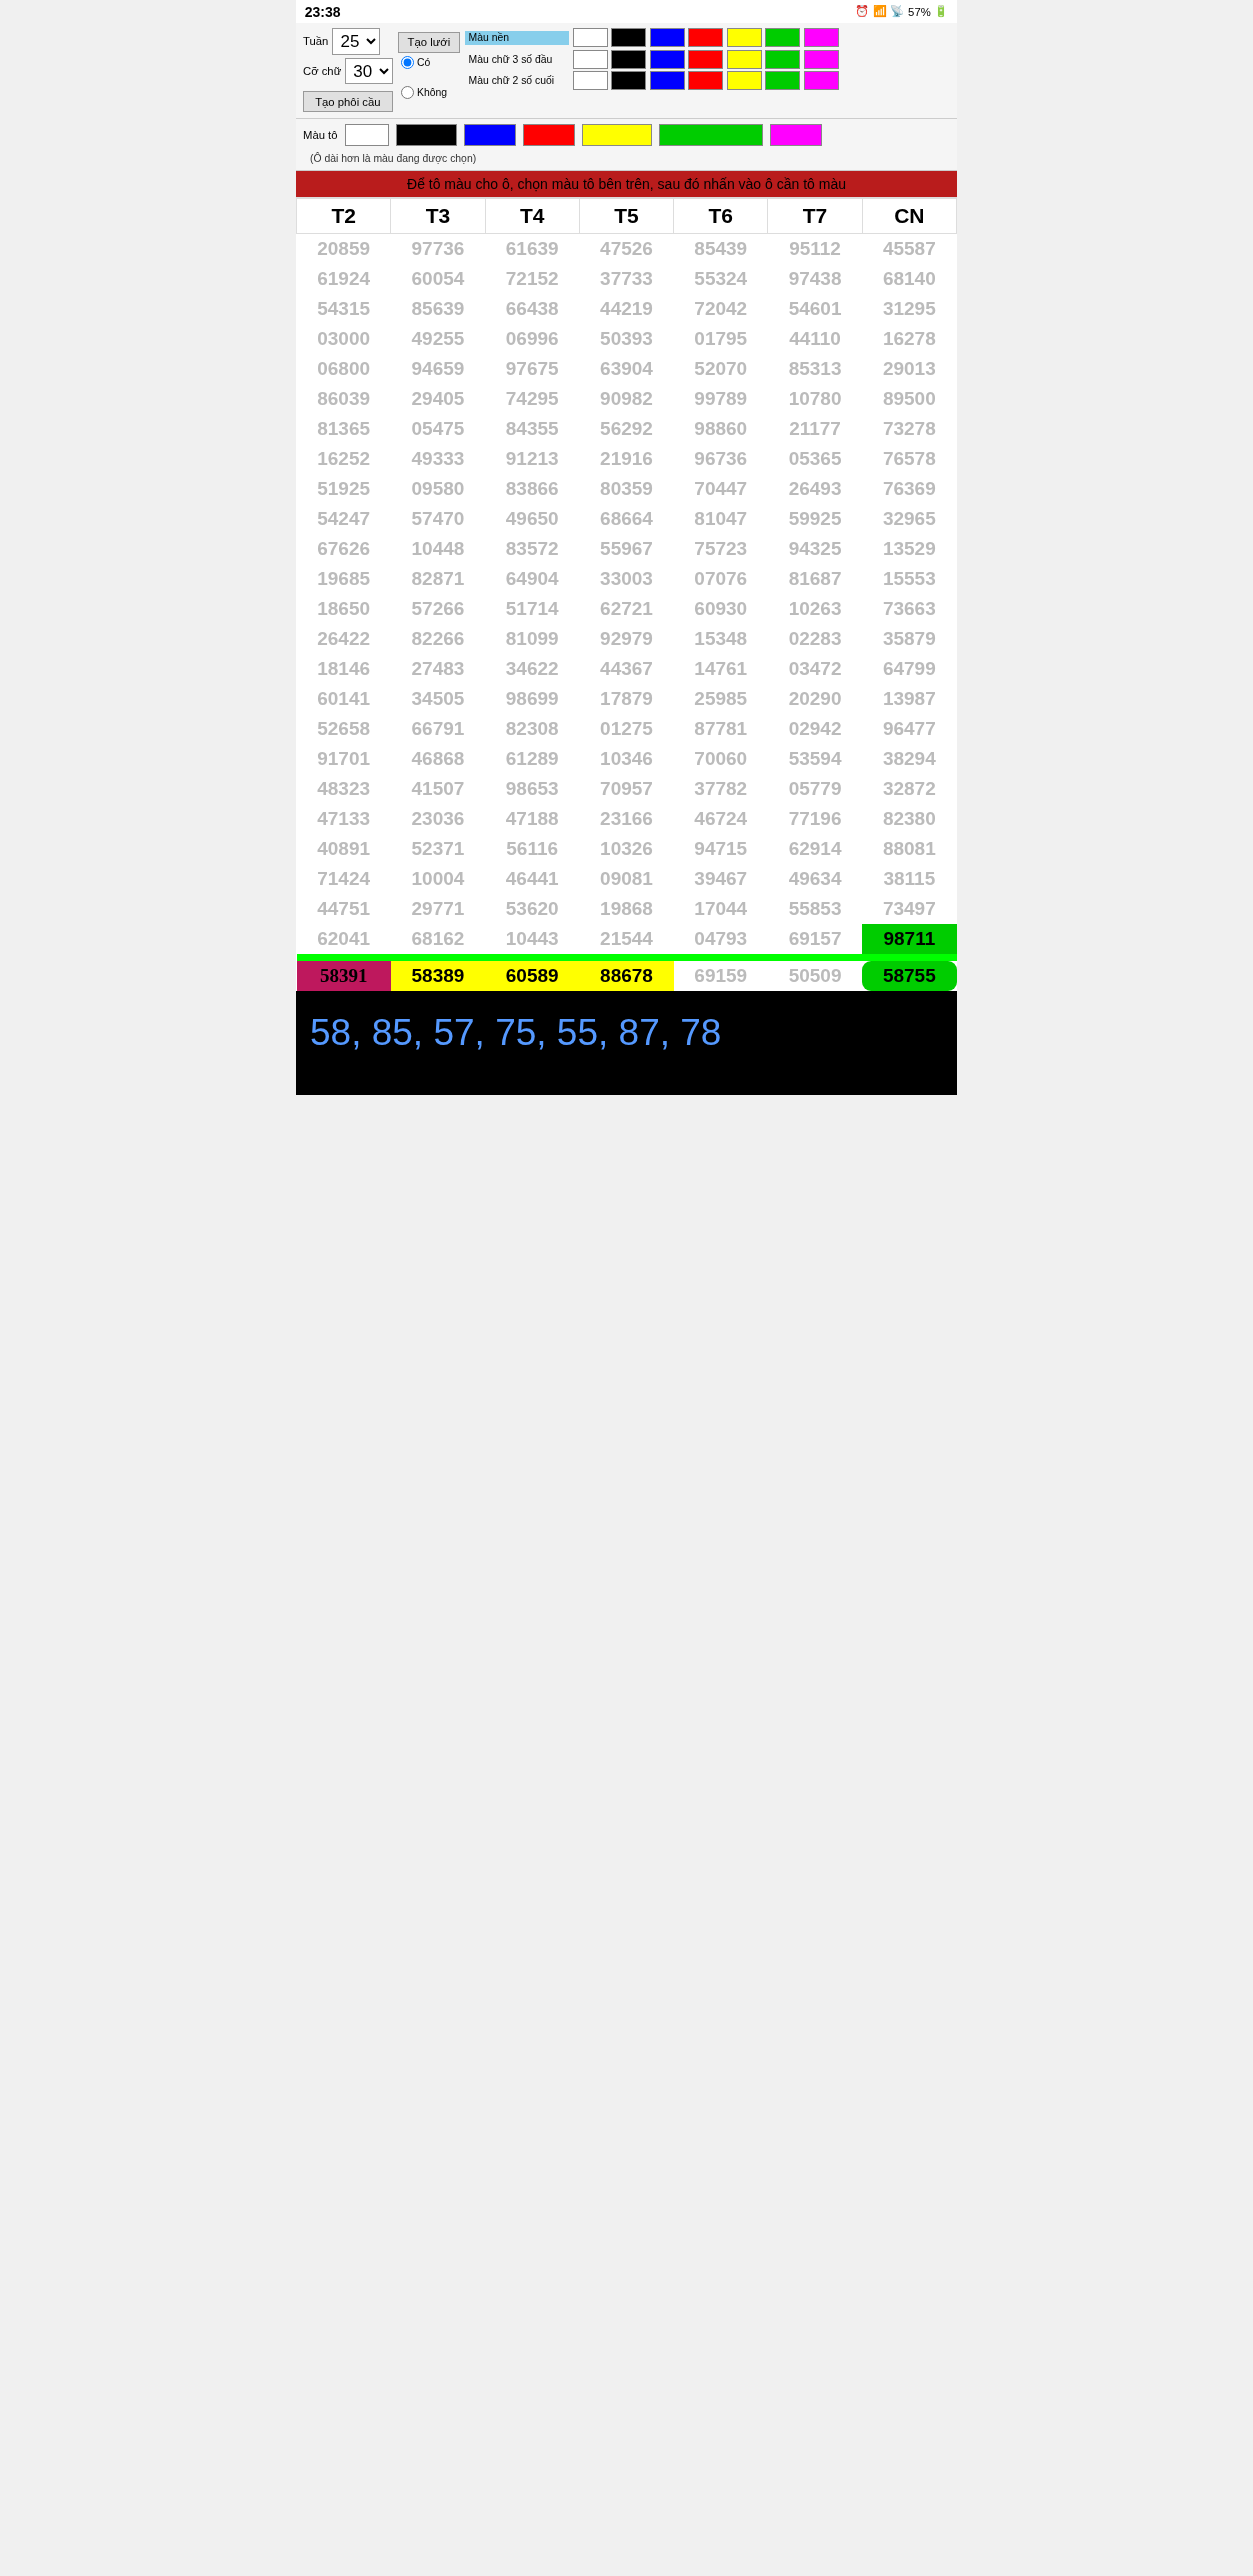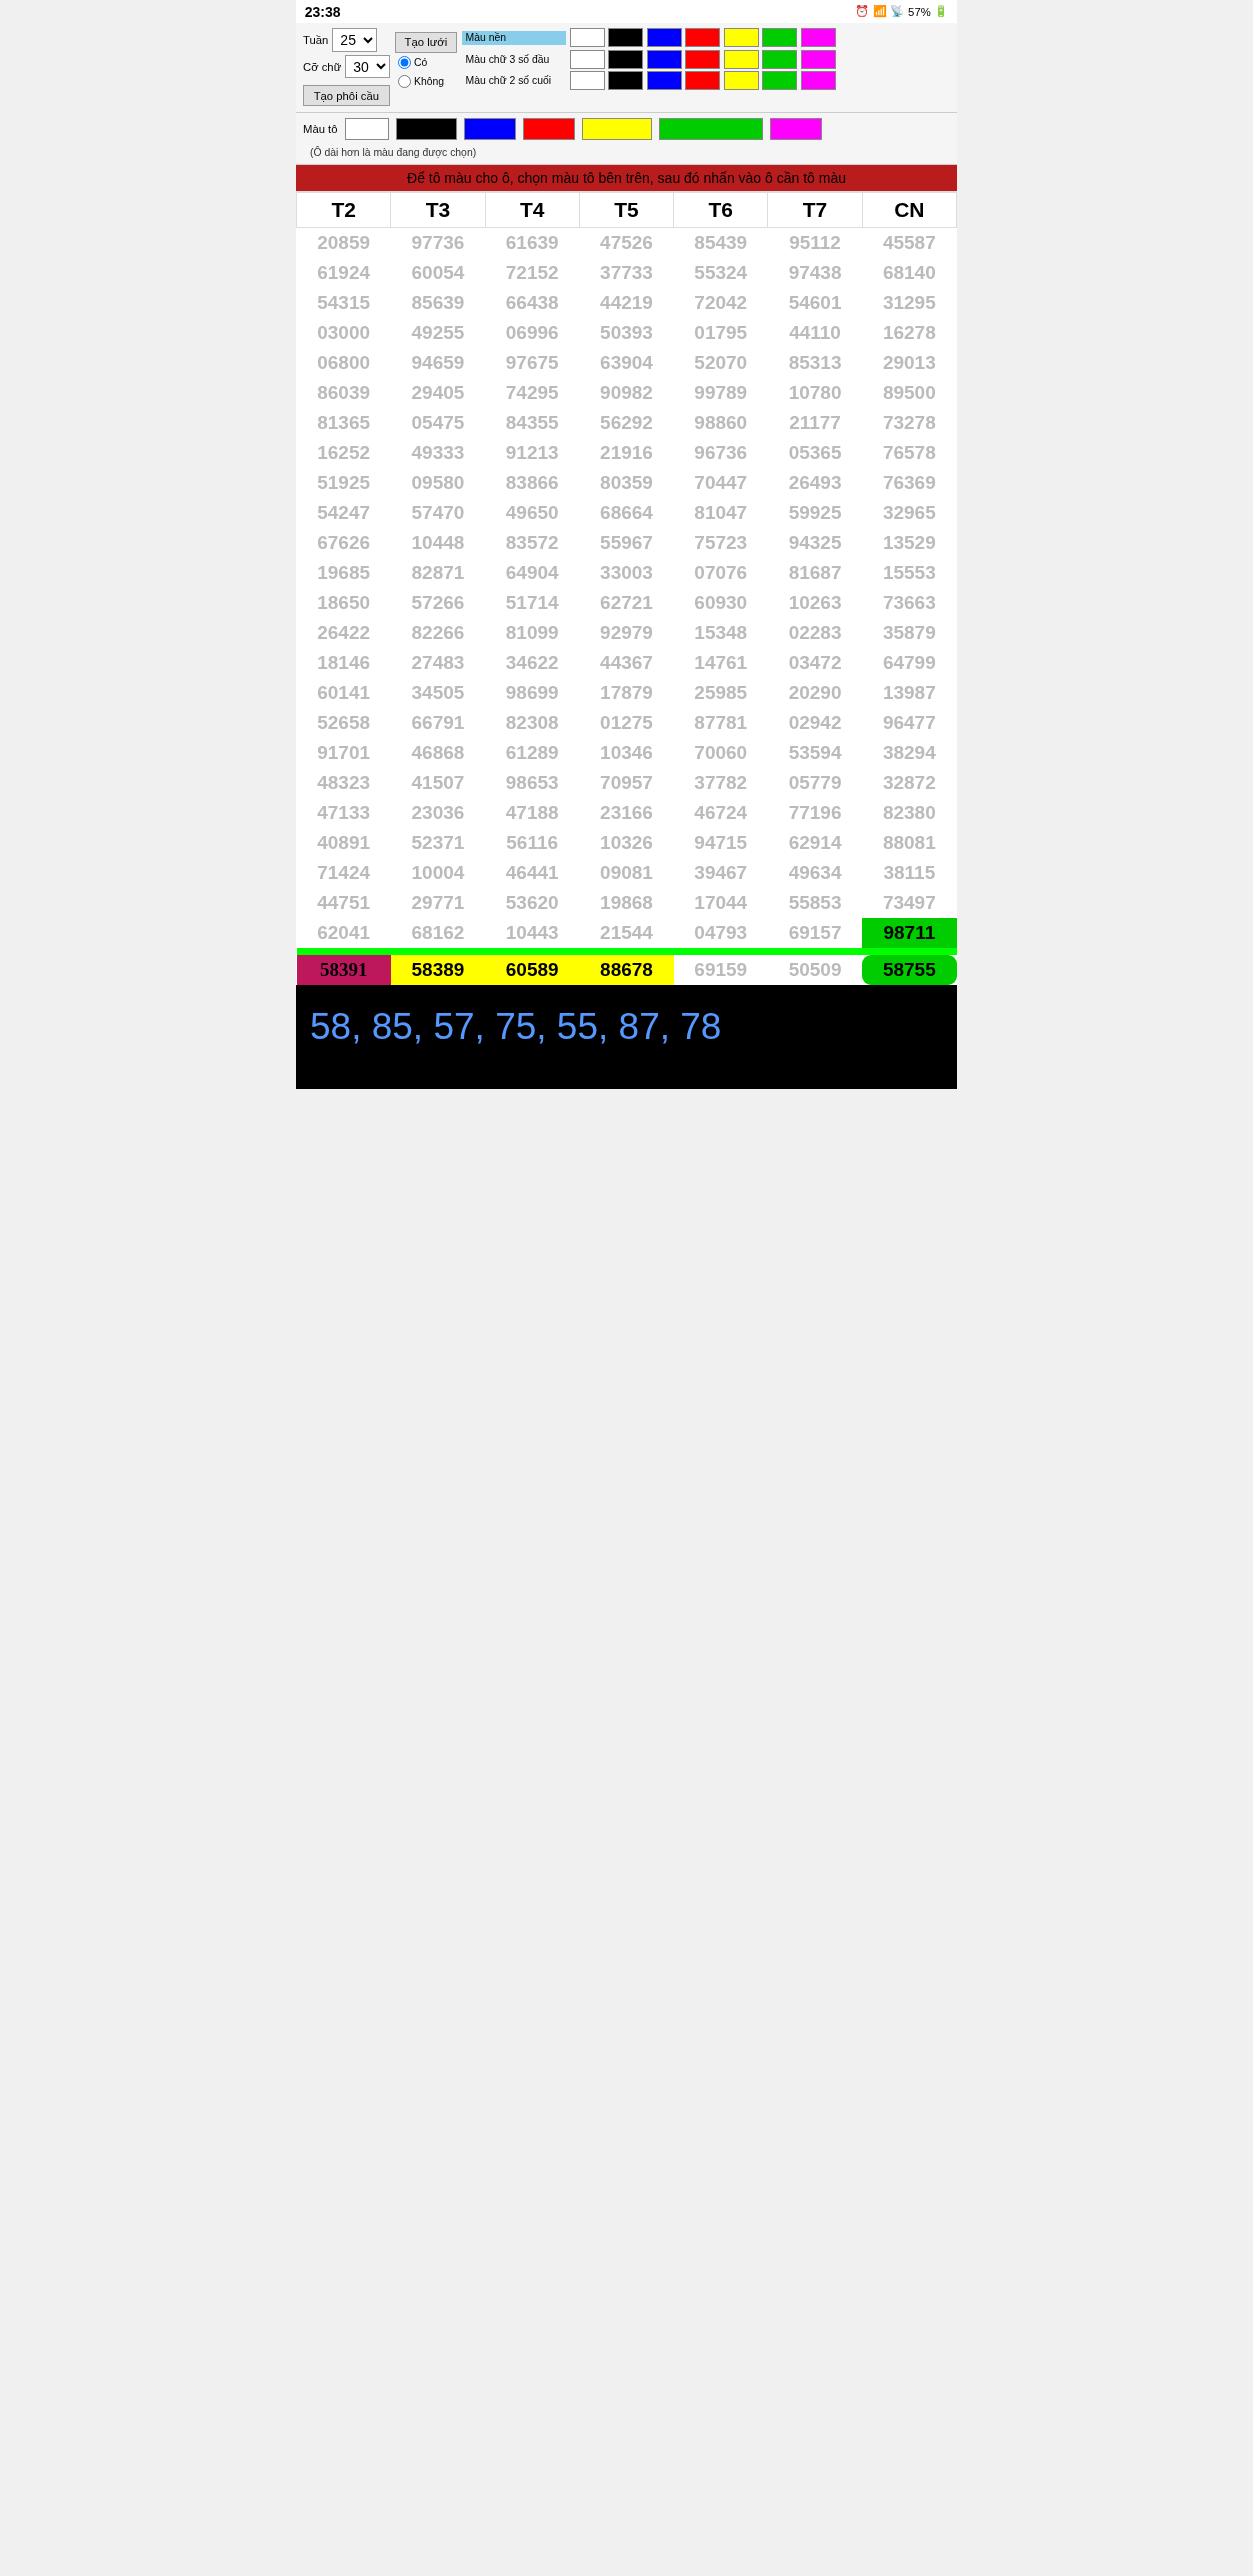--- a/index.html
+++ b/index.html
@@ -46,9 +46,10 @@
     .control-row label { white-space: nowrap; }
     .control-row select {
       padding: 1.7px 3.5px;
-      font-size: 14px;
+      font-size: 17px;
       border: 0.9px solid #999;
       background: white;
+      text-align: right;
     }
     .btn-tao {
       background: #e0e0e0;

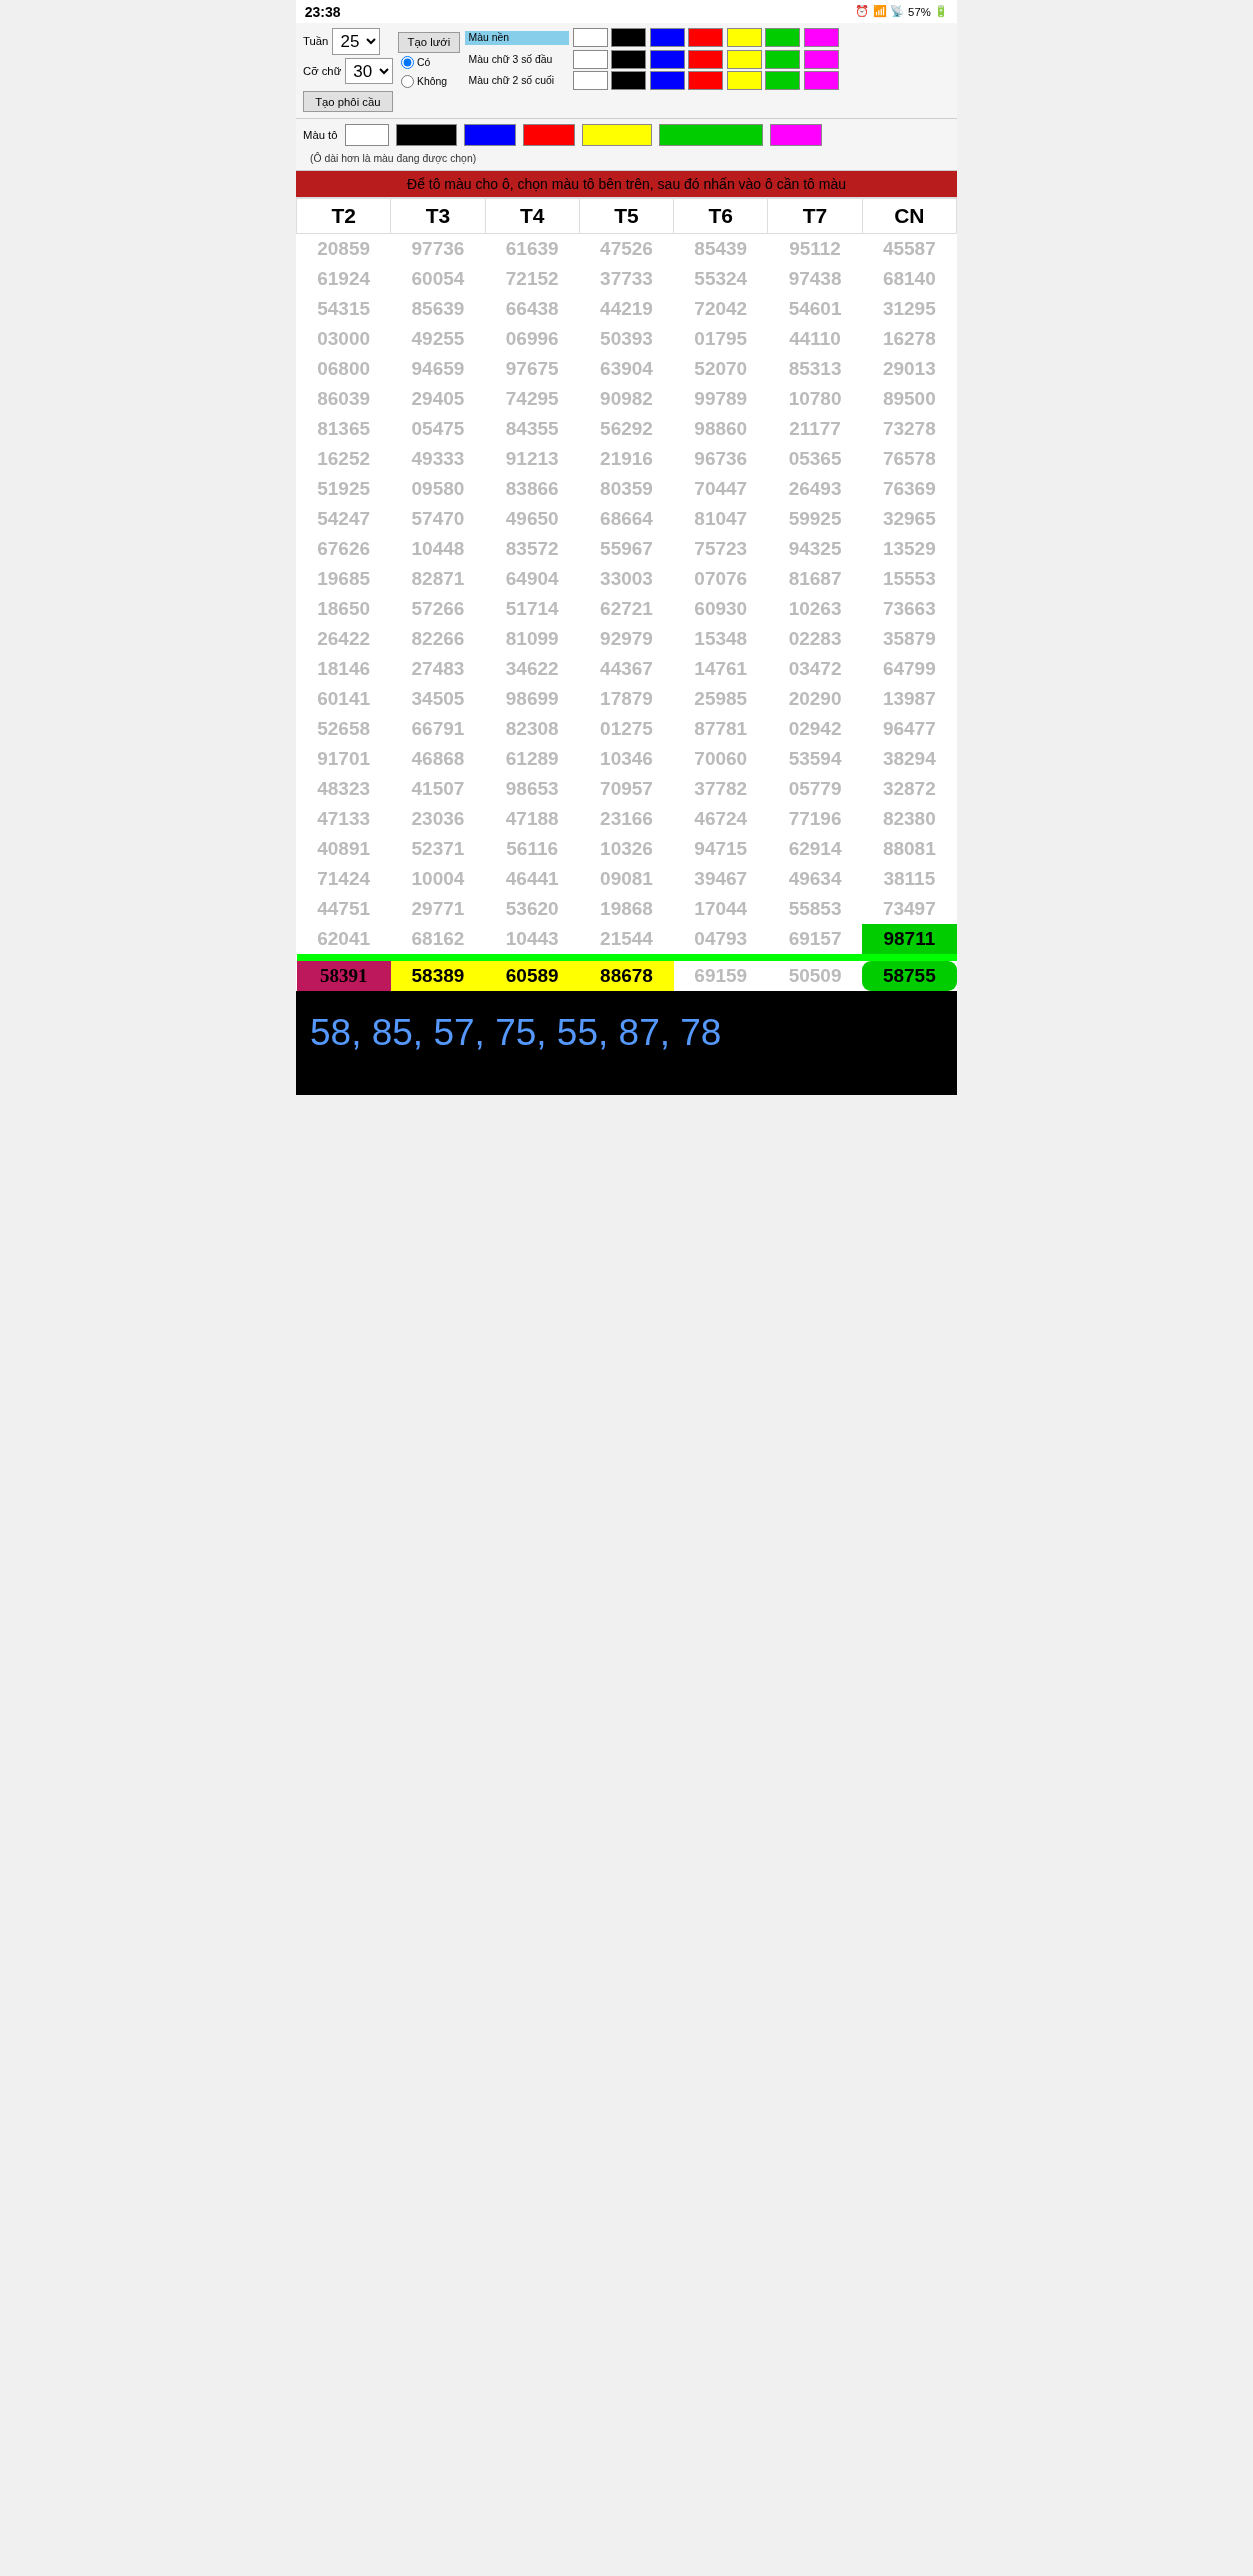--- a/index.html
+++ b/index.html
@@ -89,7 +89,7 @@
     .radio-group {
       display: flex;
       flex-direction: column;
-      gap: 6px;
+      gap: 17px;
       font-size: 10.4px;
       margin-left: 3.5px;
     }

